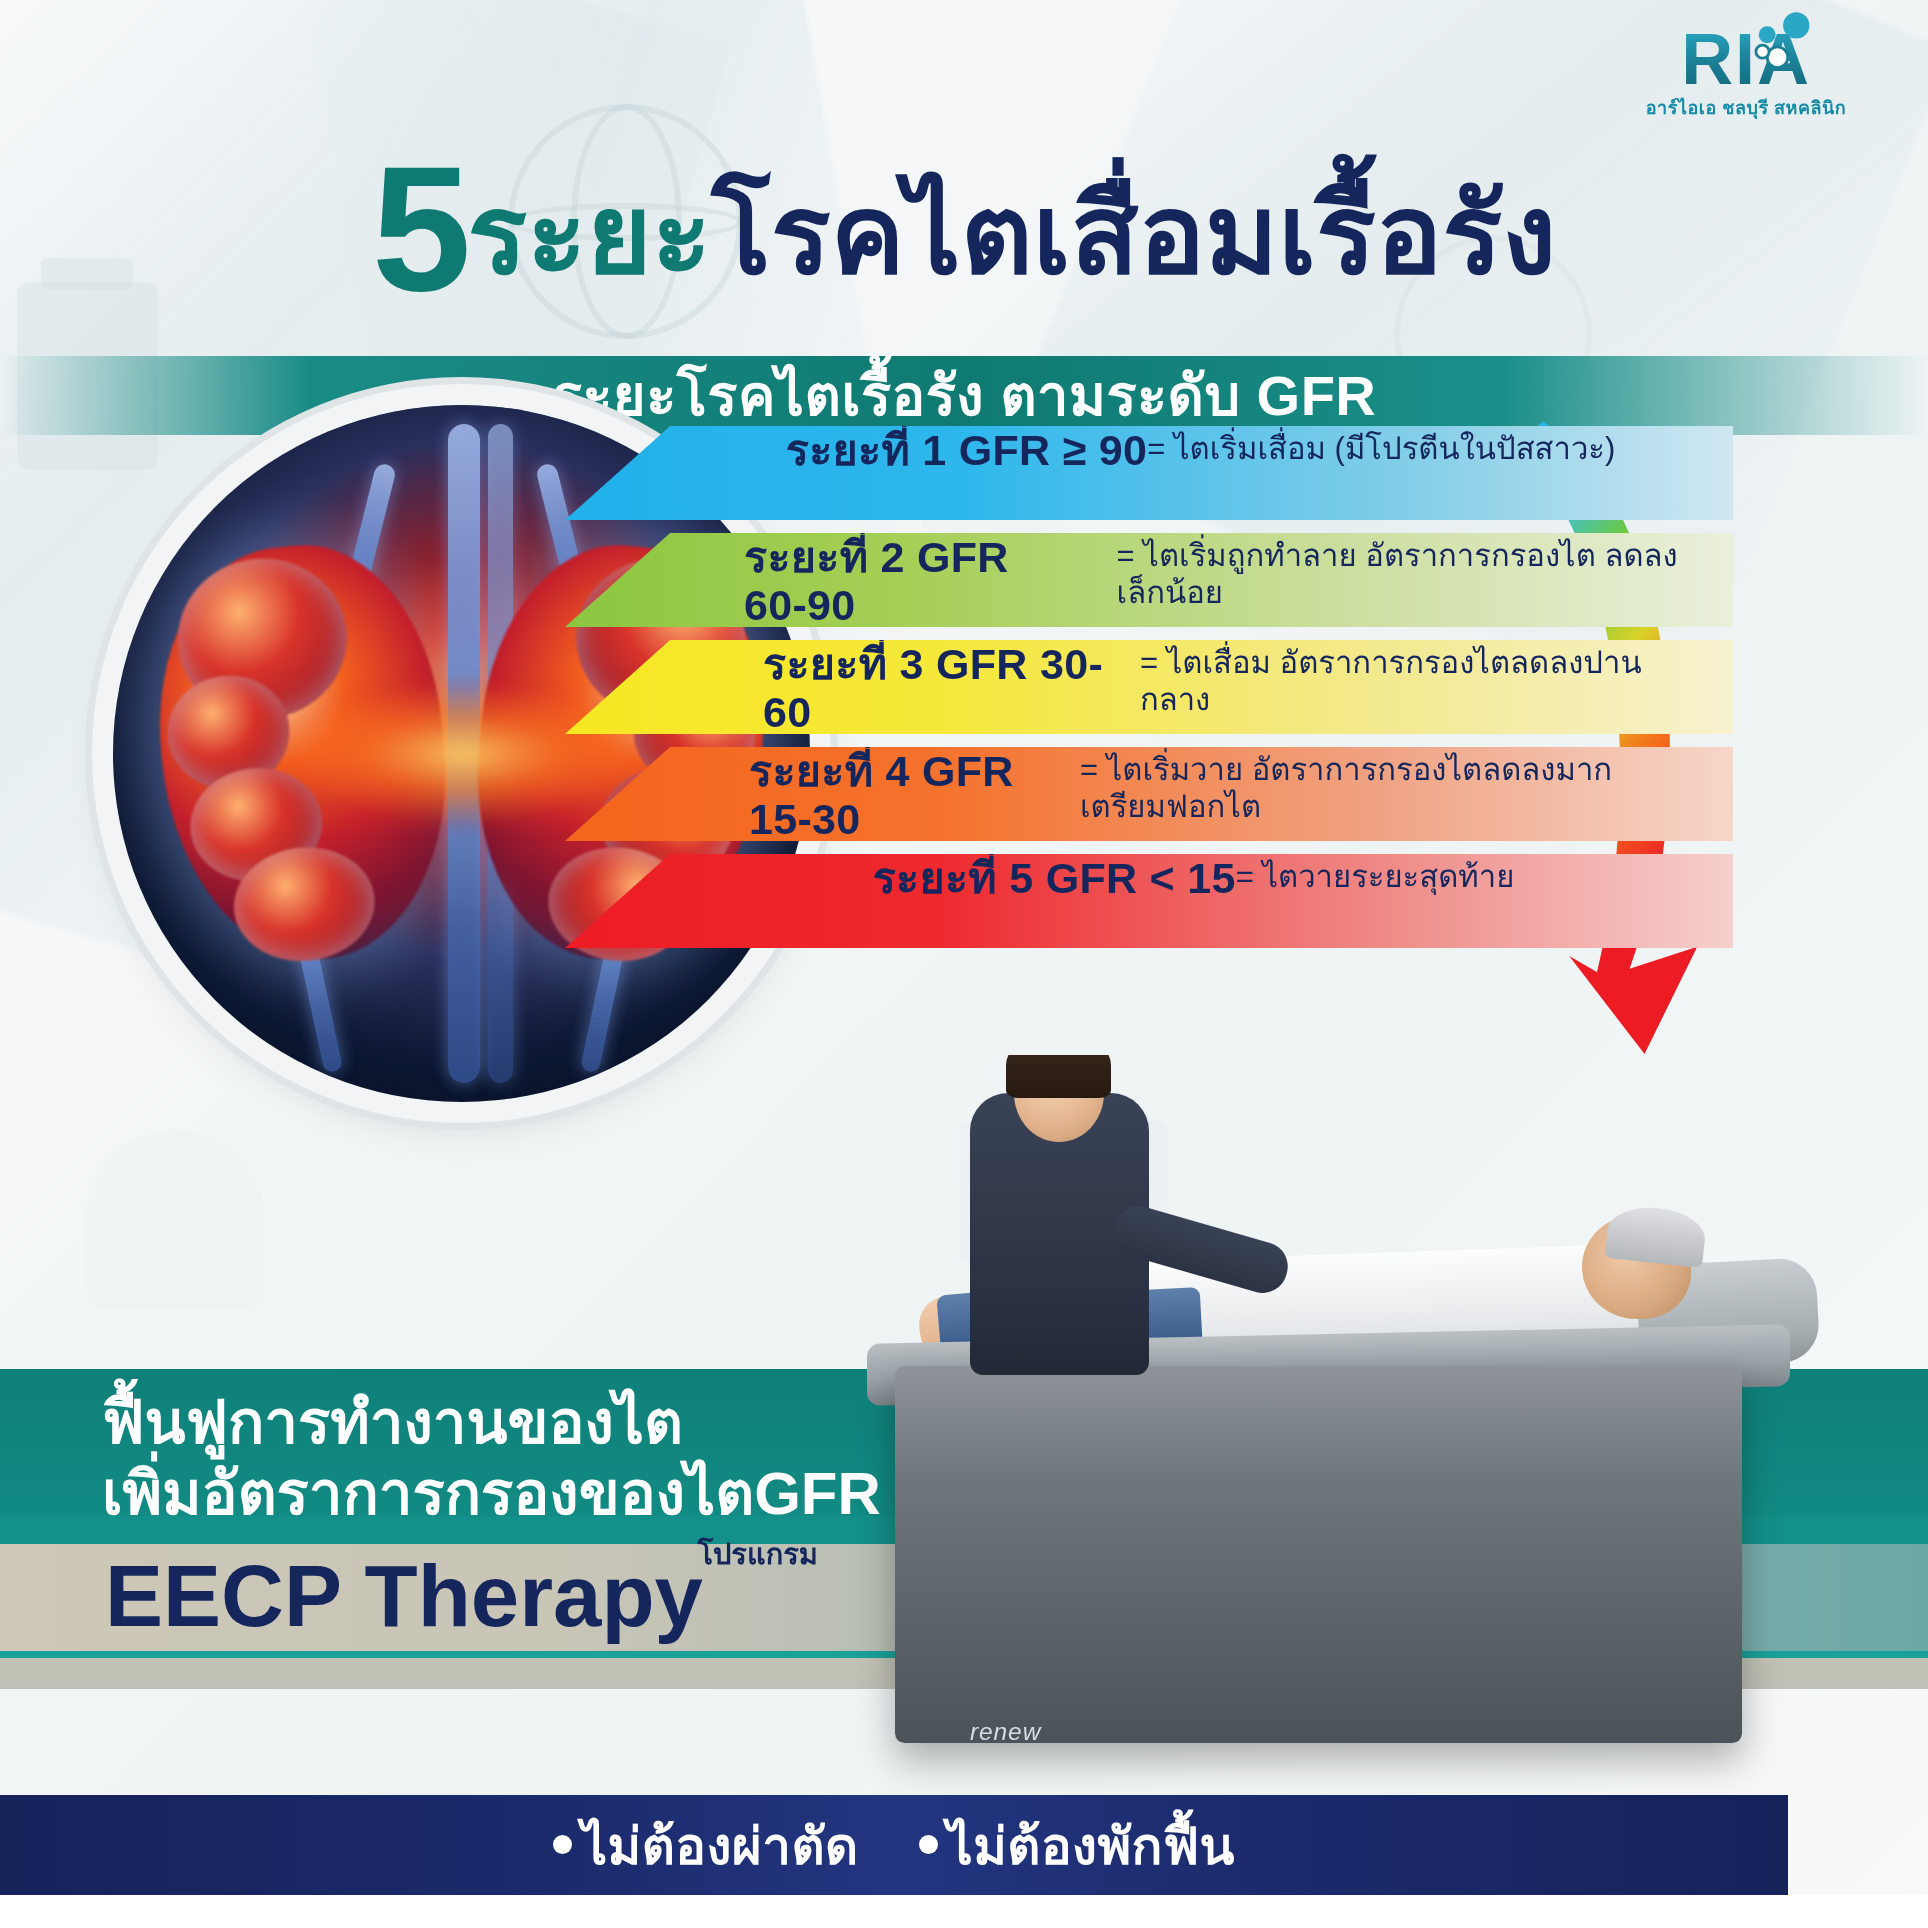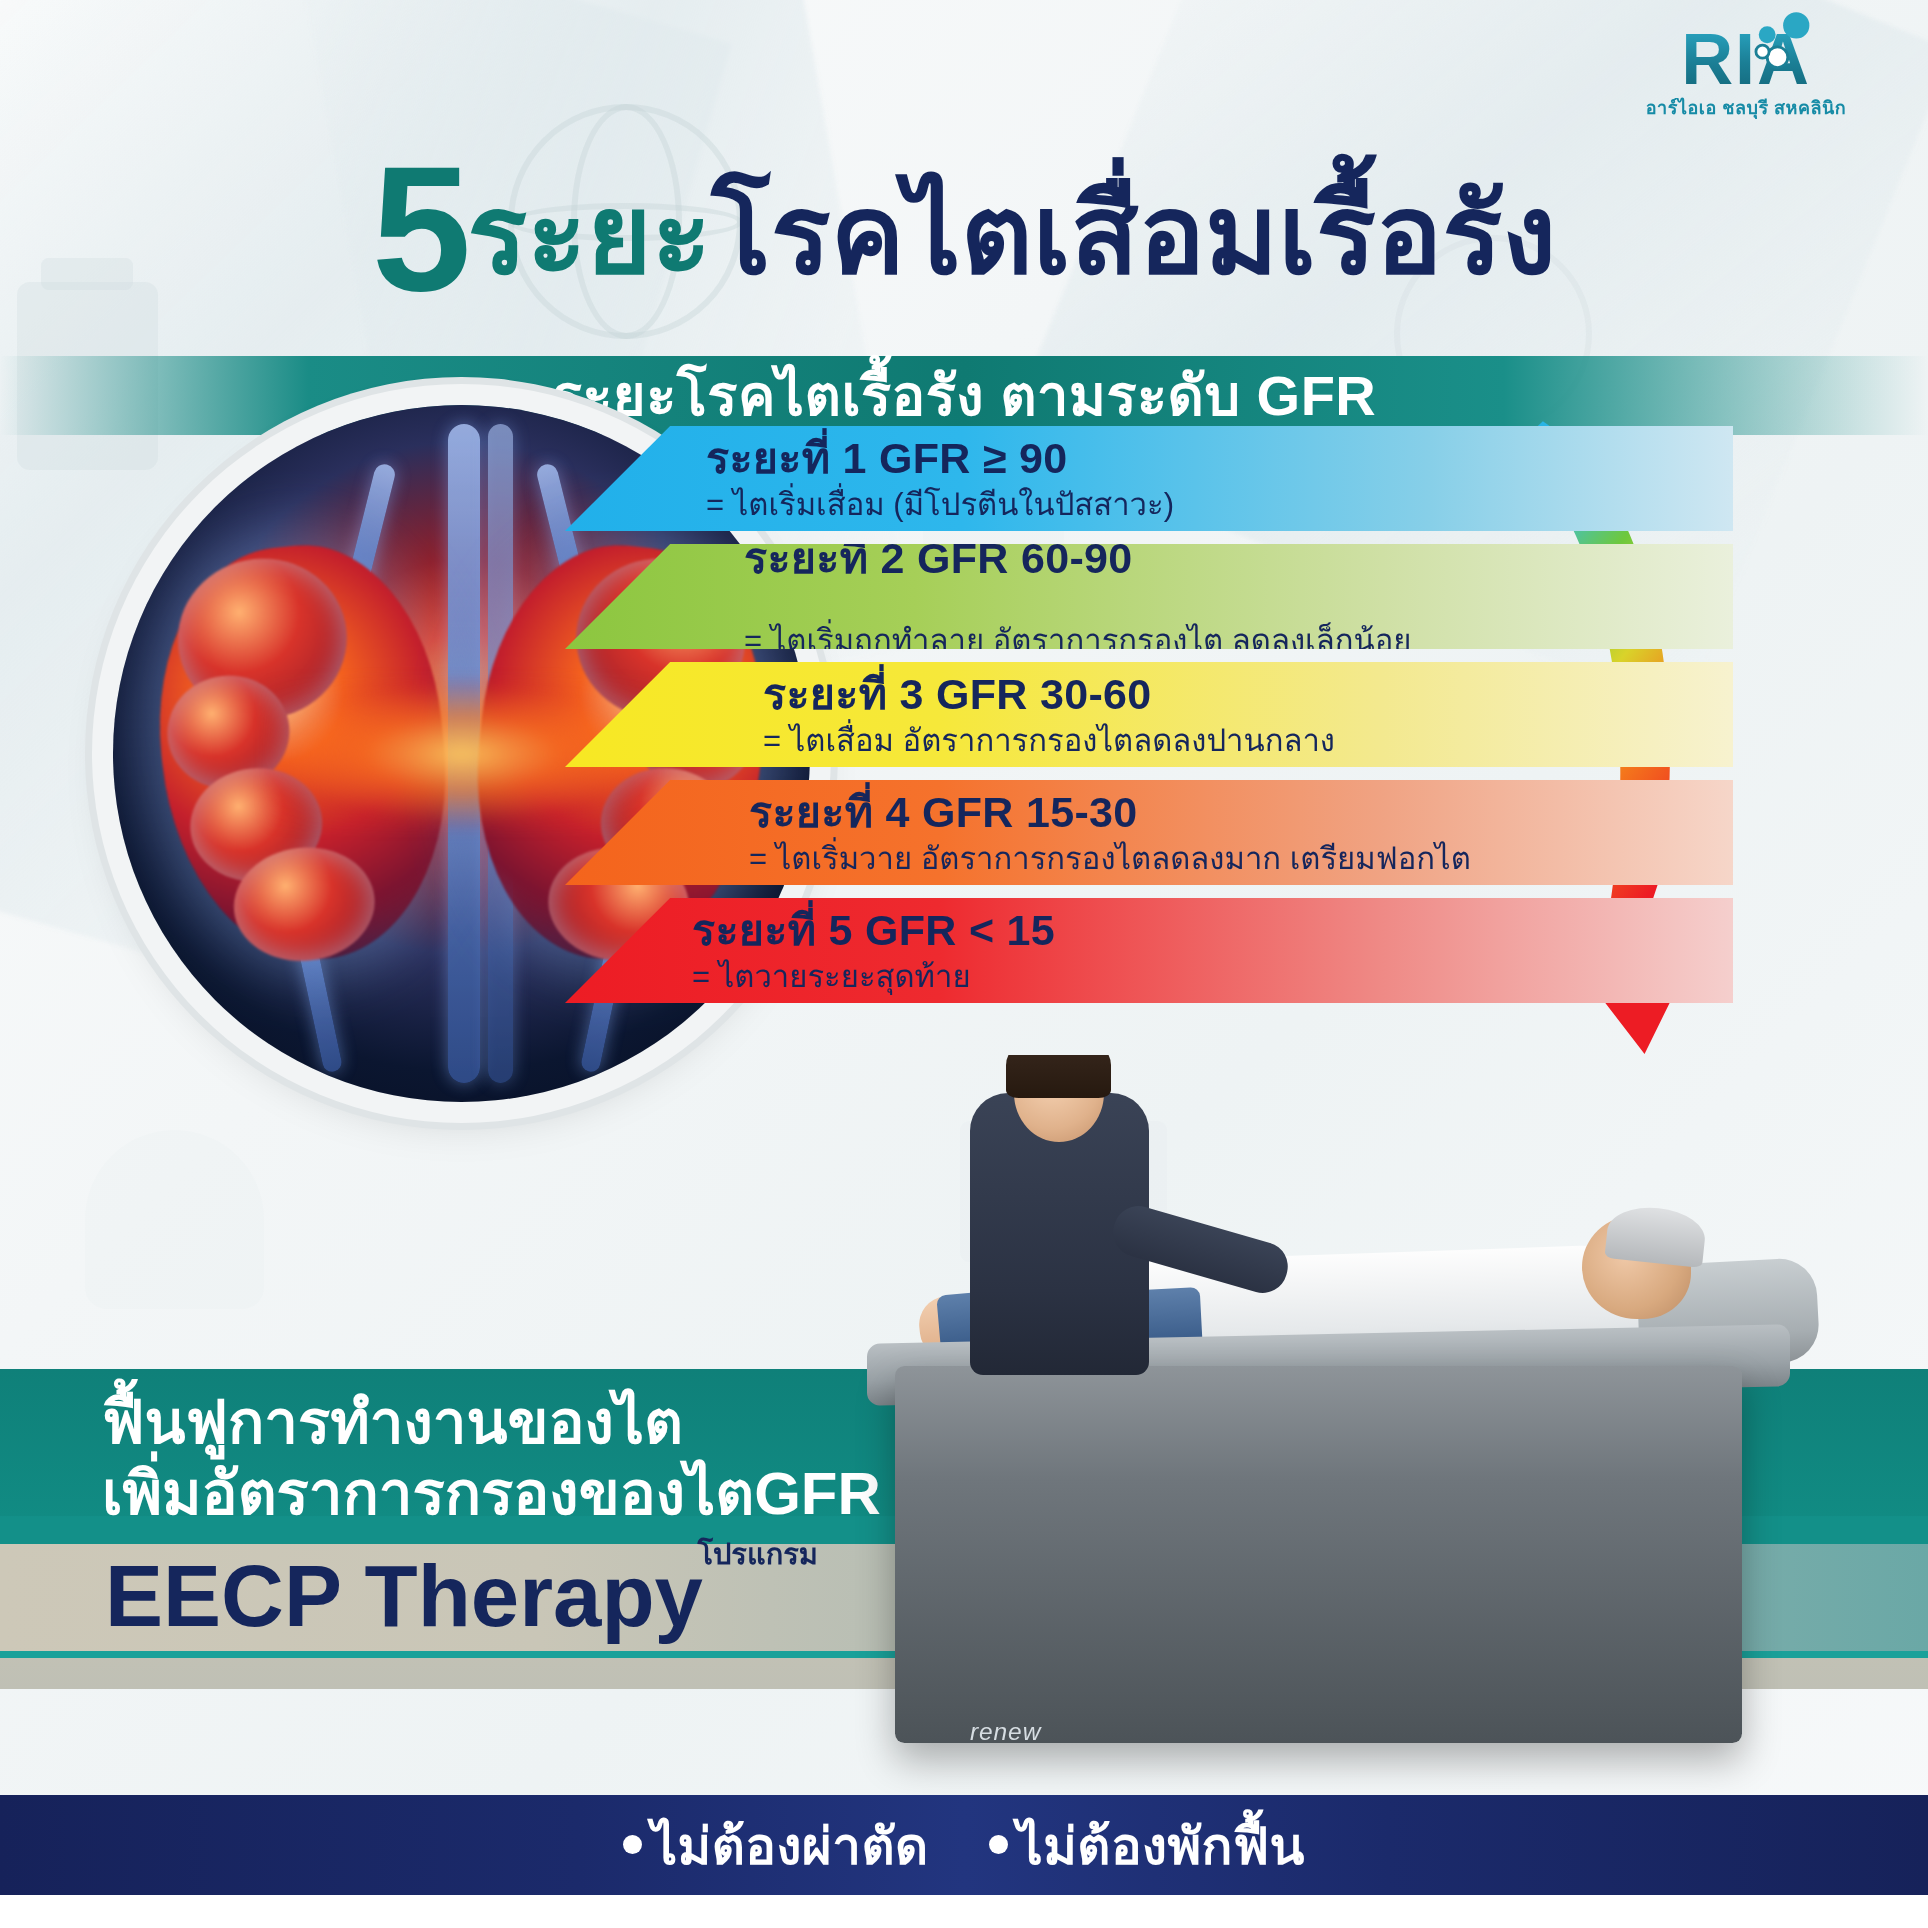--- a/index.html
+++ b/index.html
@@ -123,8 +123,8 @@
   
   .stages { position:absolute; left:565px; top:426px; width:1168px; }
   .bar {
-    position:relative; height:105px; margin-bottom:13px;
-    display:flex; flex-direction:column; justify-content:center;
+    position:relative; height:94px; margin-bottom:13px;
+    display:flex; flex-direction:row; justify-content:center;
     padding-left:141px; padding-right:38px;
     clip-path: polygon(9% 0, 100% 0, 100% 100%, 0 100%);
   }

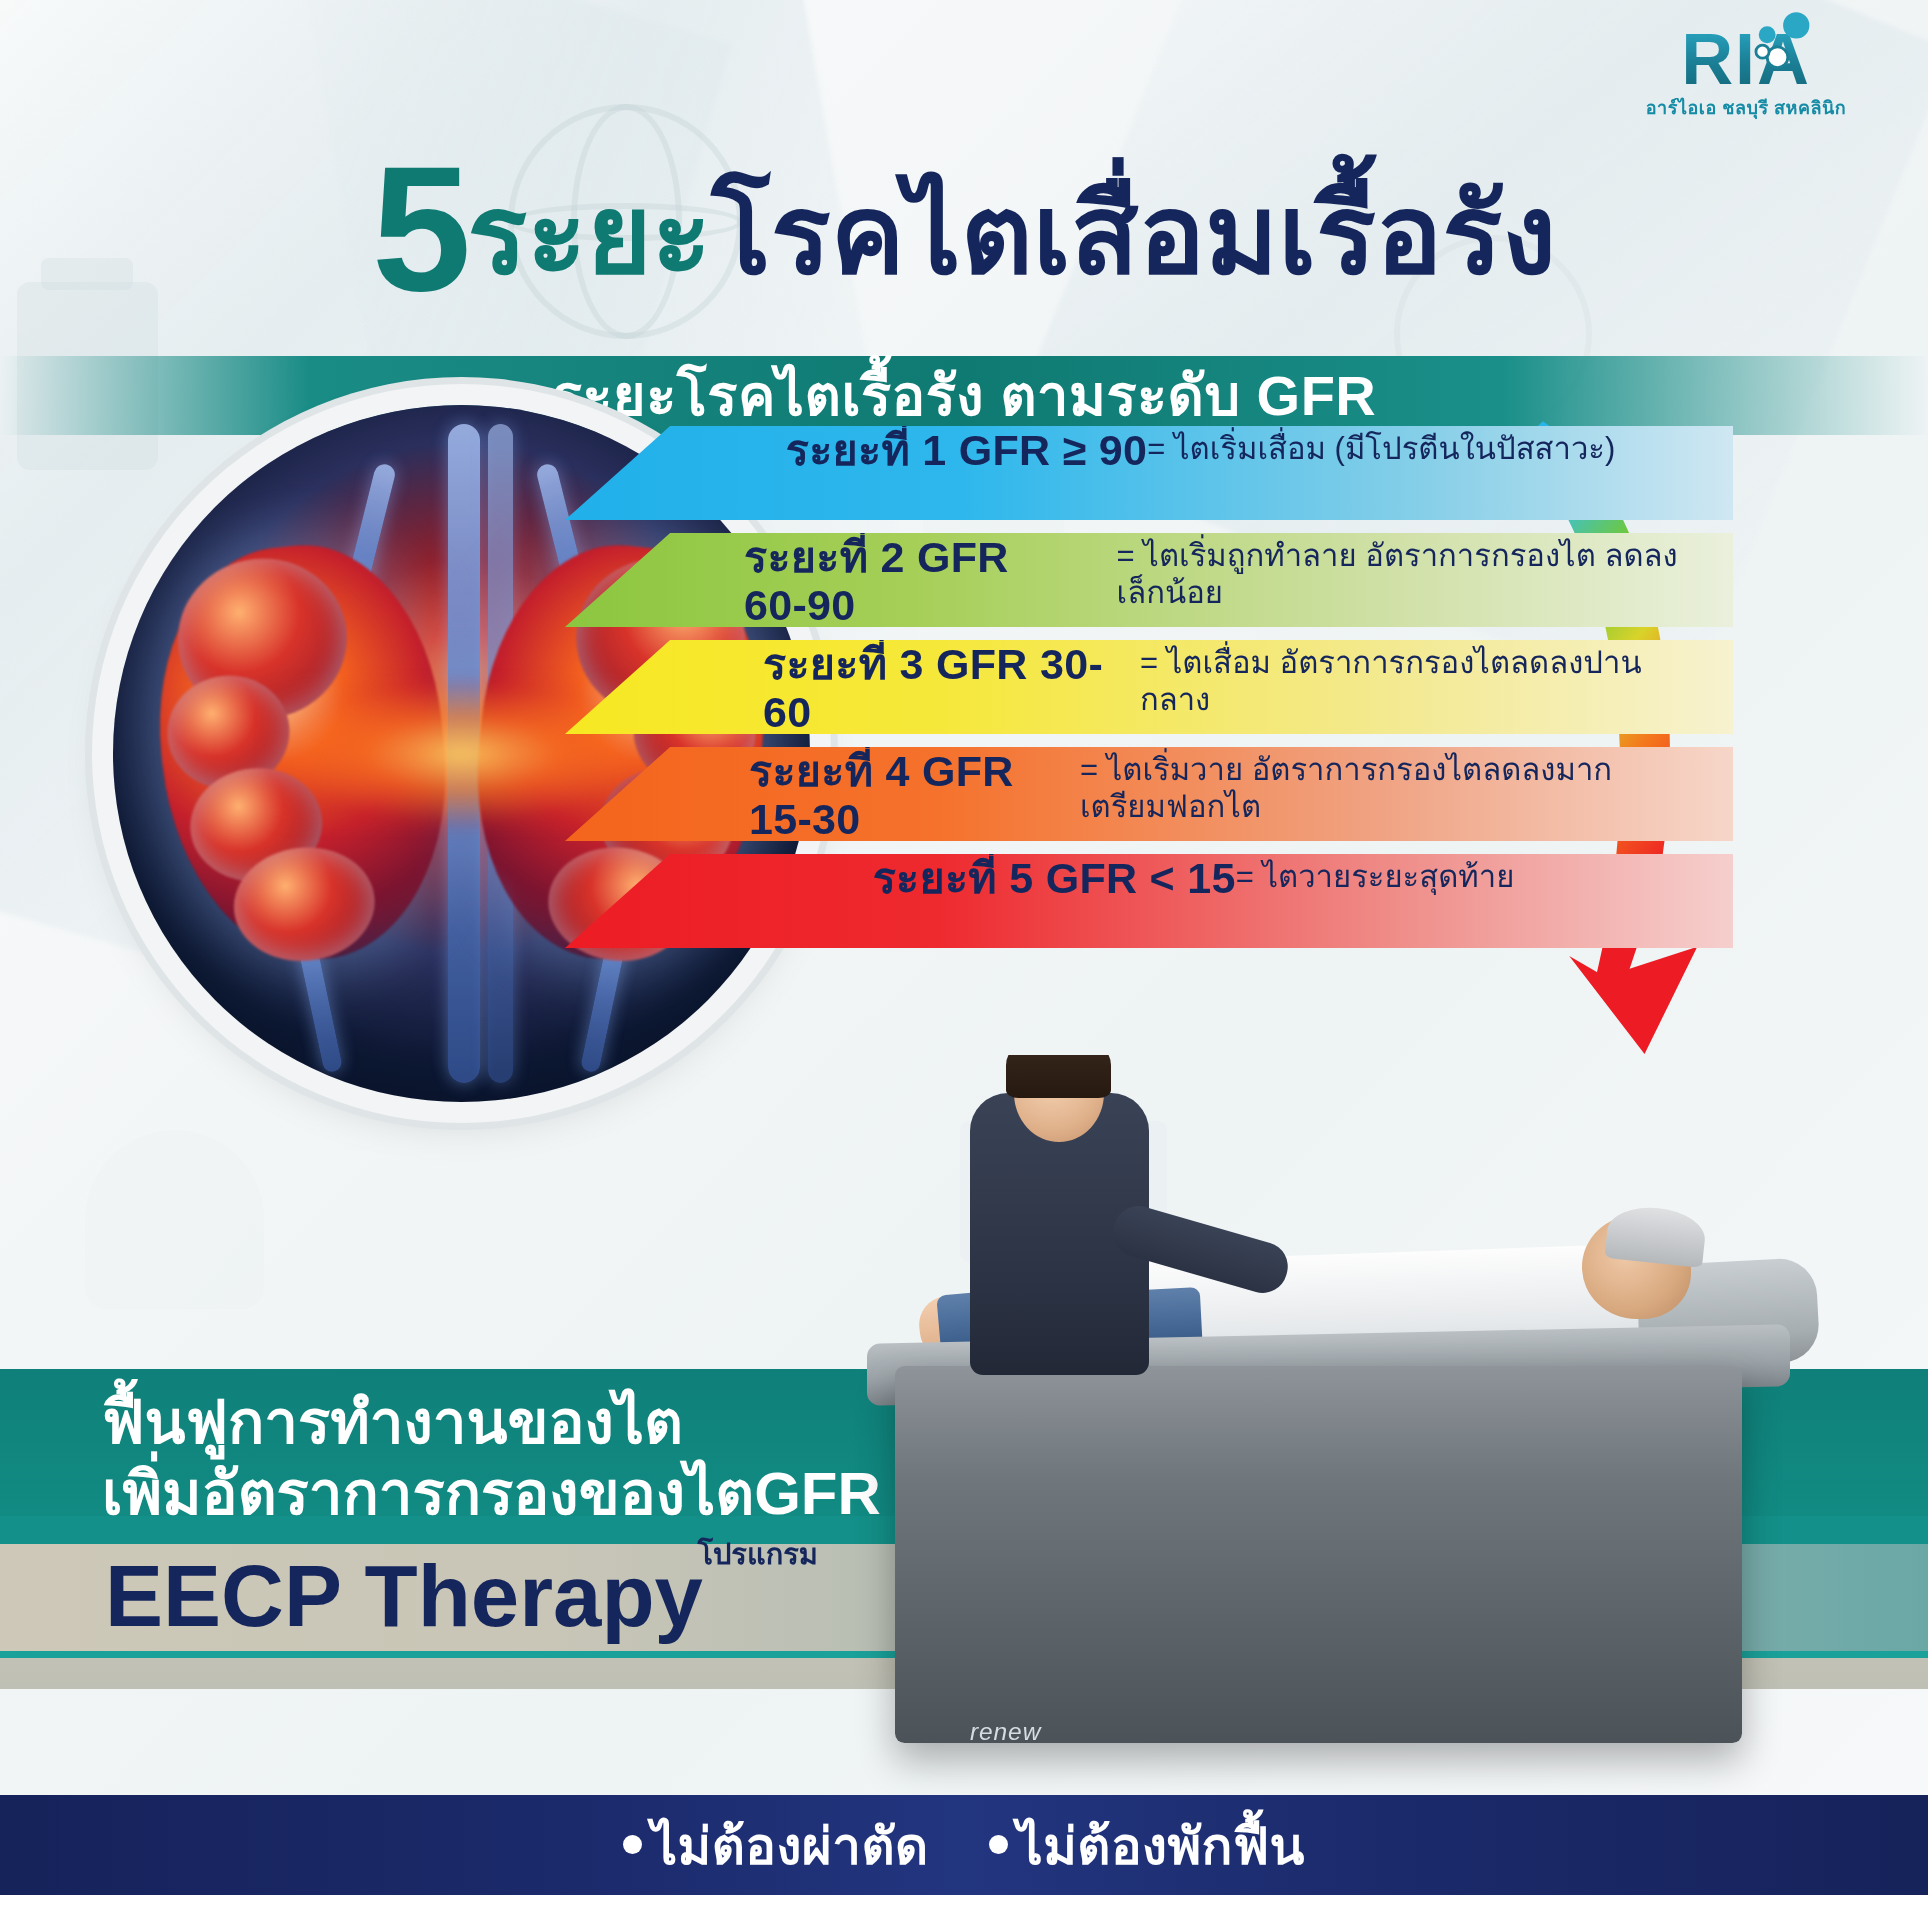--- a/index.html
+++ b/index.html
@@ -257,7 +257,7 @@
 
   
   .bullets {
-    position:absolute; left:0; top:1795px; width:1928px; height:100px;
+    position:absolute; left:0; top:1795px; width:1788px; height:100px;
     background:linear-gradient(90deg,#16225a 0%,#1b2a6b 30%,#22357f 50%,#1b2a6b 72%,#16225a 100%);
     display:flex; align-items:center; justify-content:center; gap:60px;
     z-index:5;

